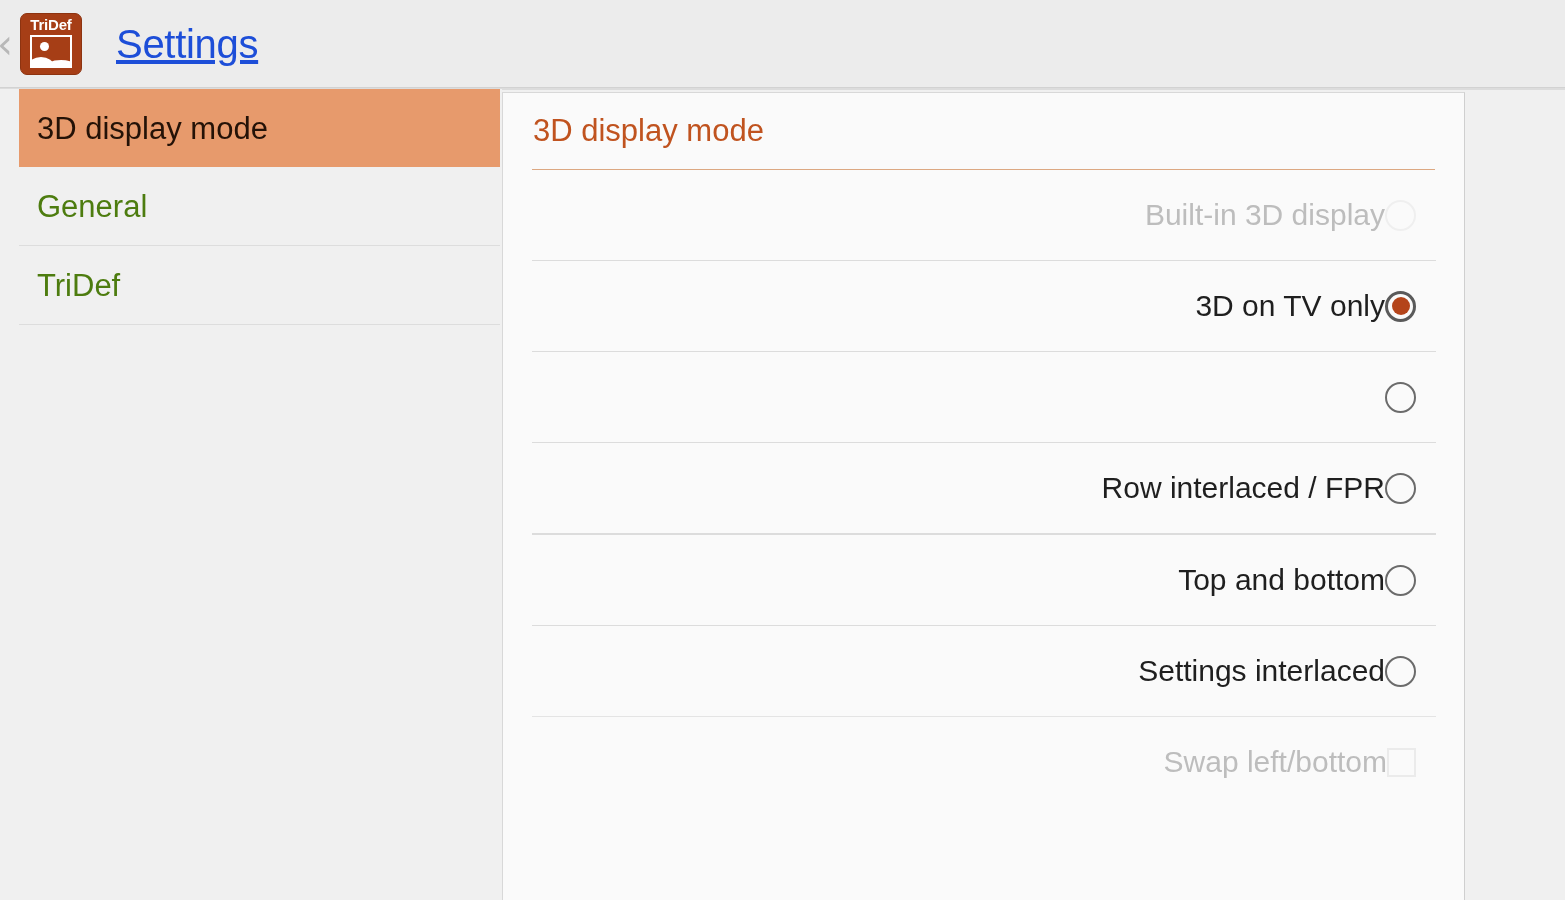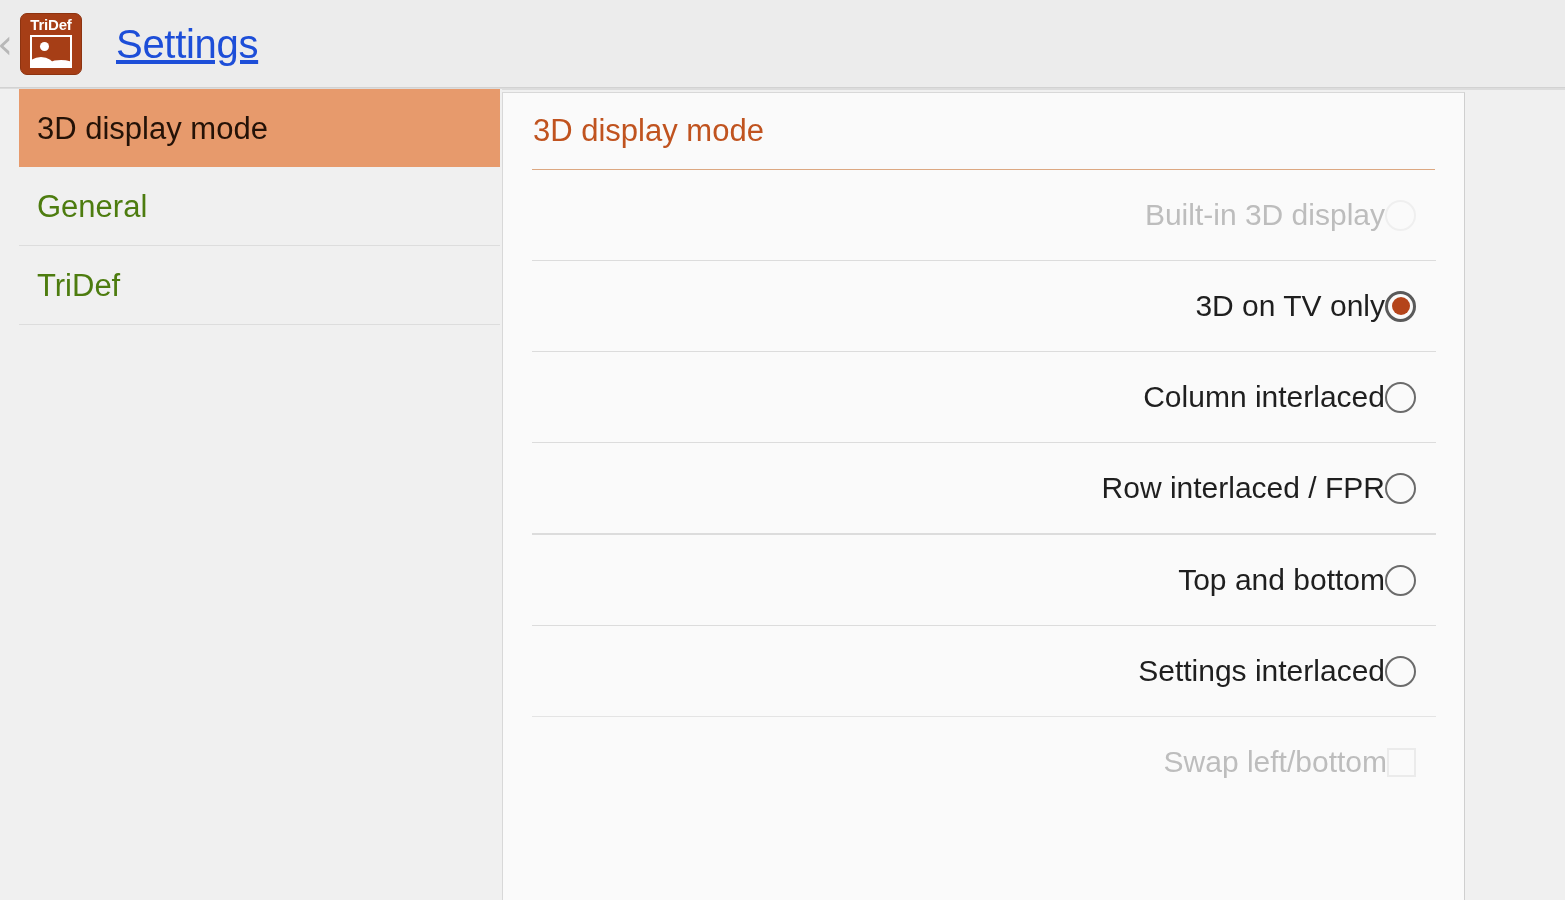--- a/index.html
+++ b/index.html
@@ -284,7 +284,6 @@
   <div class="opt-sep"></div>
 
   <div class="opt-row">
-    <span class="opt-label">Column interlaced</span>
     <span class="radio"></span>
   </div>
   <div class="opt-sep"></div>

